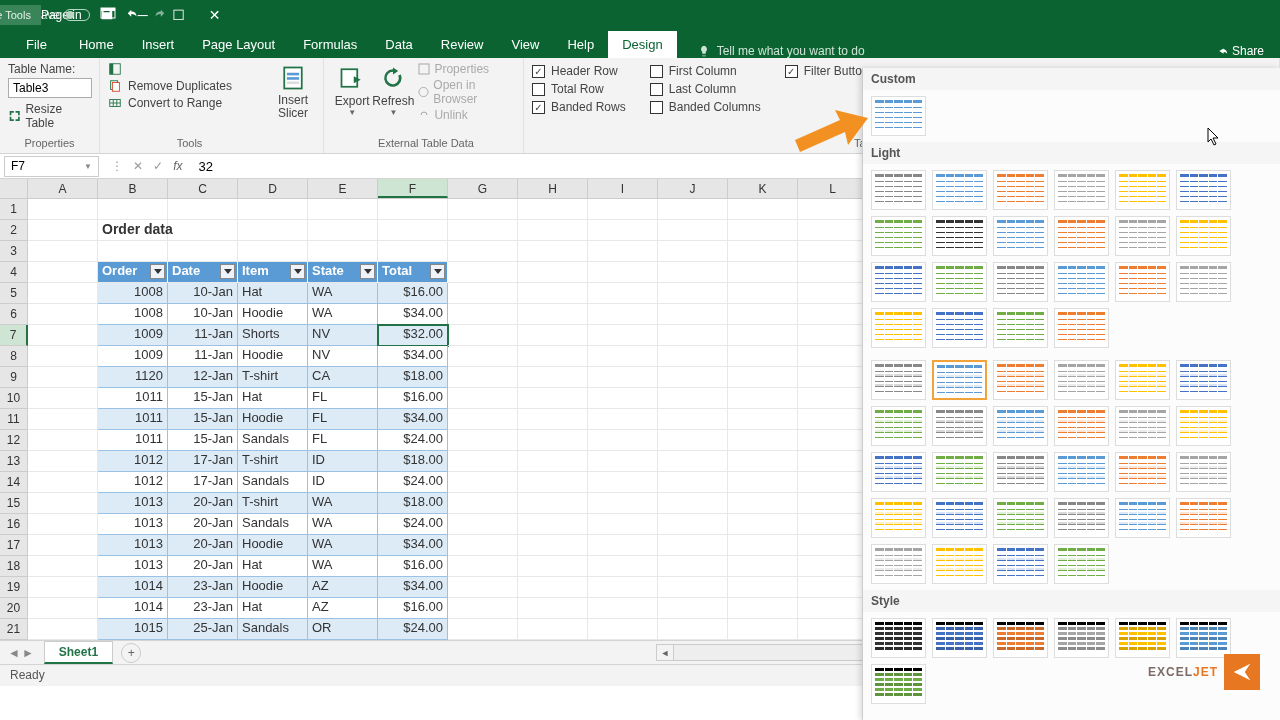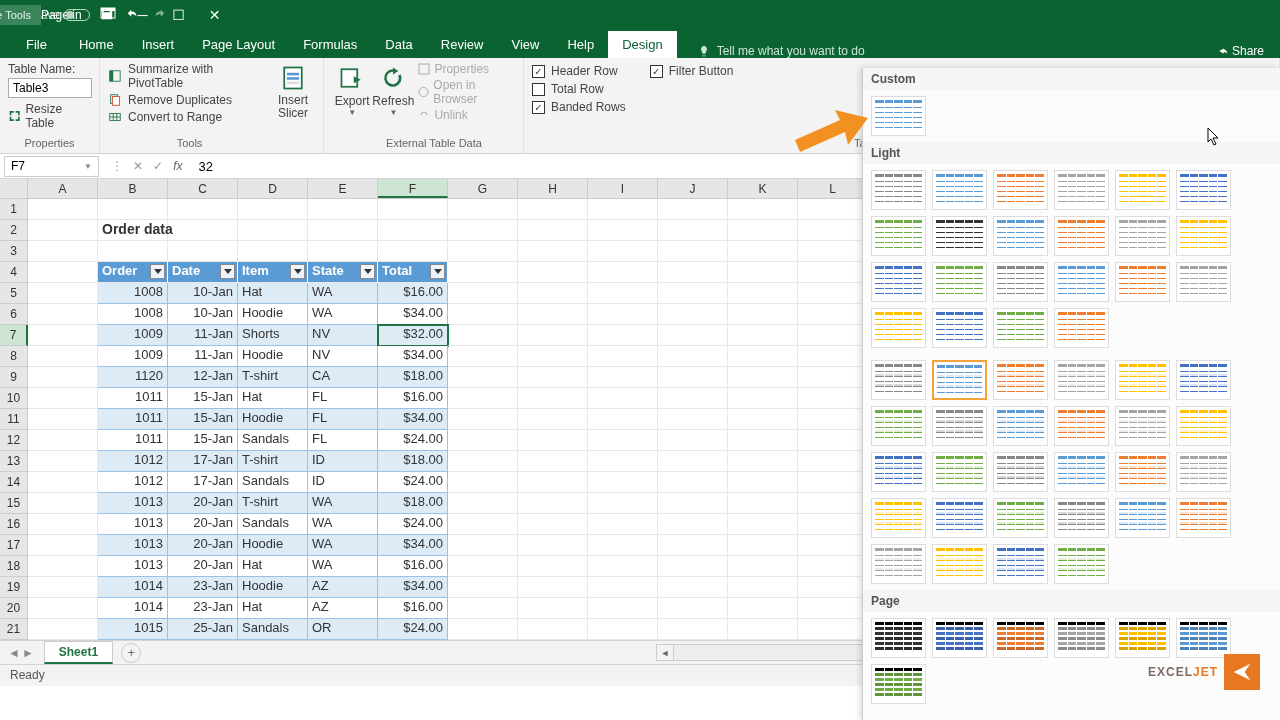--- a/index.html
+++ b/index.html
@@ -179,7 +179,6 @@
               <rect x="2" y="2" width="12" height="12" fill="none" stroke="#217346"></rect>
               <rect x="2" y="2" width="4" height="12" fill="#217346"></rect>
             </svg>
-            <span>Summarize with PivotTable</span>
           </div>
         <div class="tool-item">
             <svg viewBox="0 0 16 16">

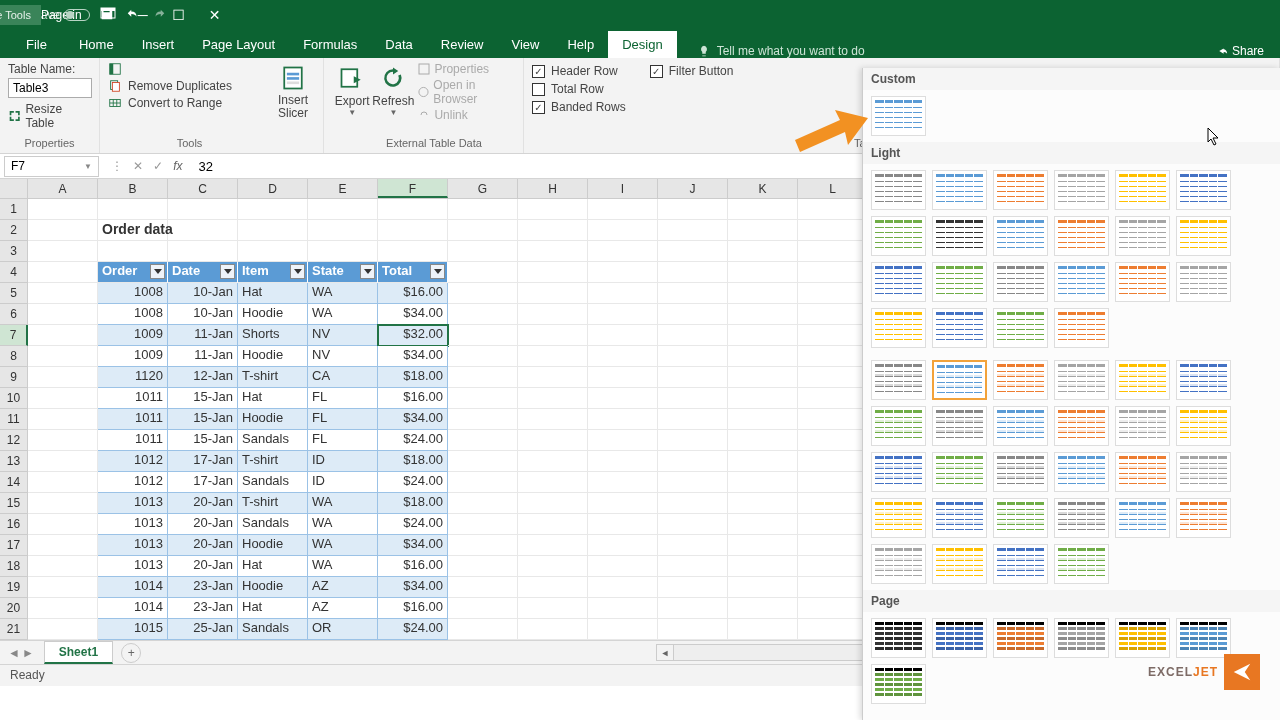--- a/index.html
+++ b/index.html
@@ -263,6 +263,20 @@
       </div>
       <div class="opt-col">
         <div class="check">
+            <div class="check-box"></div>
+            <span>First Column</span>
+          </div>
+        <div class="check">
+            <div class="check-box"></div>
+            <span>Last Column</span>
+          </div>
+        <div class="check">
+            <div class="check-box"></div>
+            <span>Banded Columns</span>
+          </div>
+      </div>
+      <div class="opt-col">
+        <div class="check">
             <div class="check-box">✓</div>
             <span>Filter Button</span>
           </div>

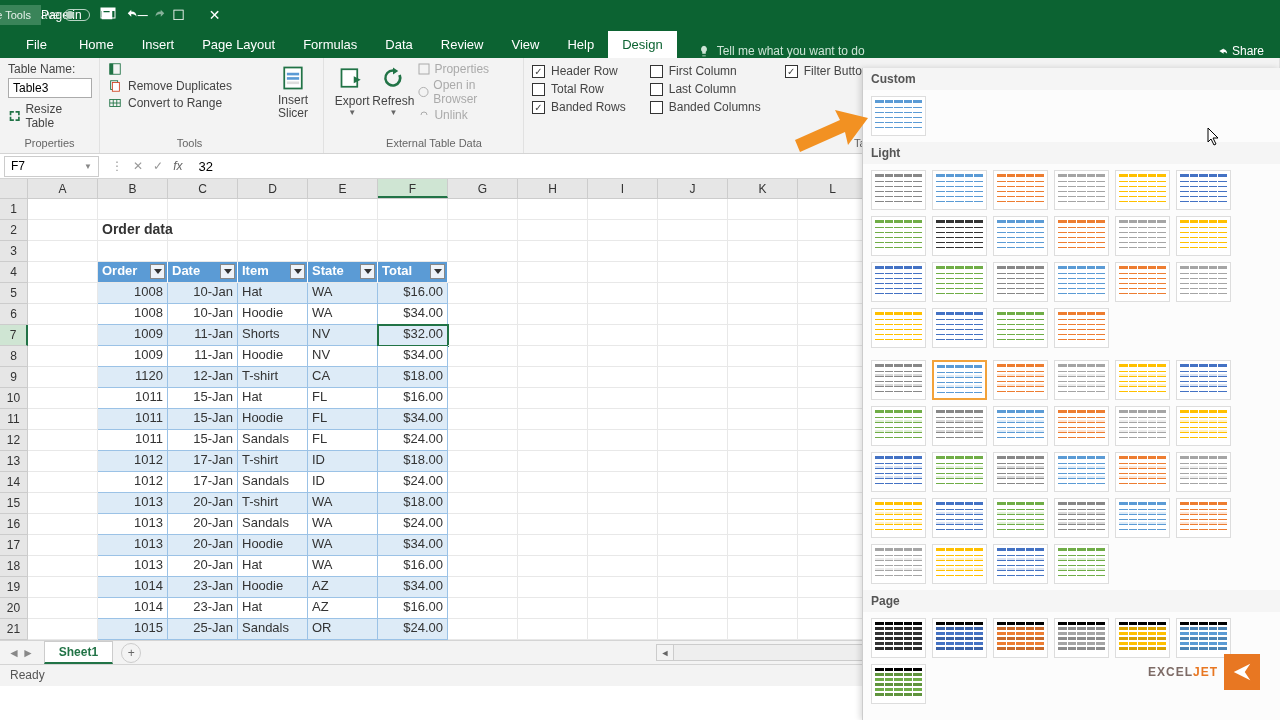--- a/index.html
+++ b/index.html
@@ -243,7 +243,7 @@
           <span>Unlink</span>
         </div>
     </div>
-    <div class="group-label" style="position:absolute;bottom:2px;left:344px;width:180px">External Table Data</div>
+    <div class="group-label" style="position:absolute;bottom:2px;left:336px;width:180px">External Table Data</div>
   </div>
   <div class="ribbon-group" style="flex:1">
     <div class="style-opts">

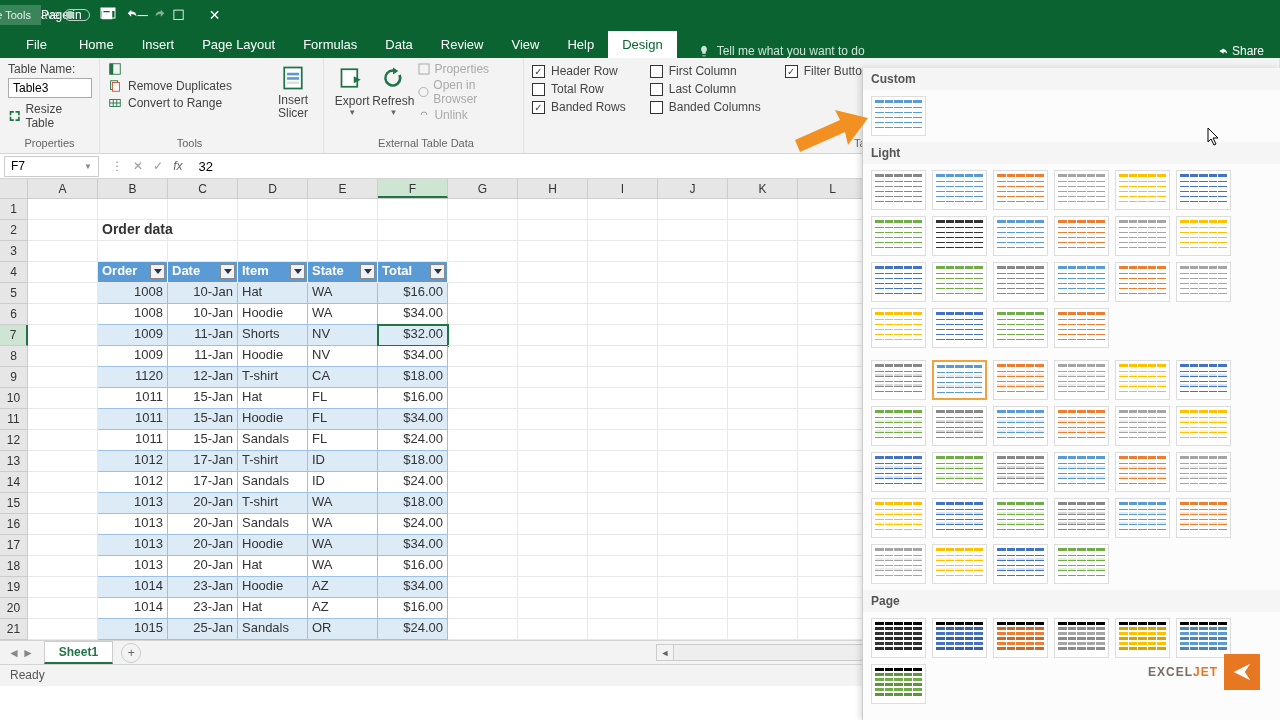--- a/index.html
+++ b/index.html
@@ -2907,7 +2907,7 @@
         </div>
       </div>
     </div>
-  <div class="g-section">Page</div>
+  <div class="g-section">Style</div>
   <div class="g-grid" id="g-dark">
       <div class="swatch" style="--c: #333; --cl: #333;">
         <div class="sw-row sw-head">

